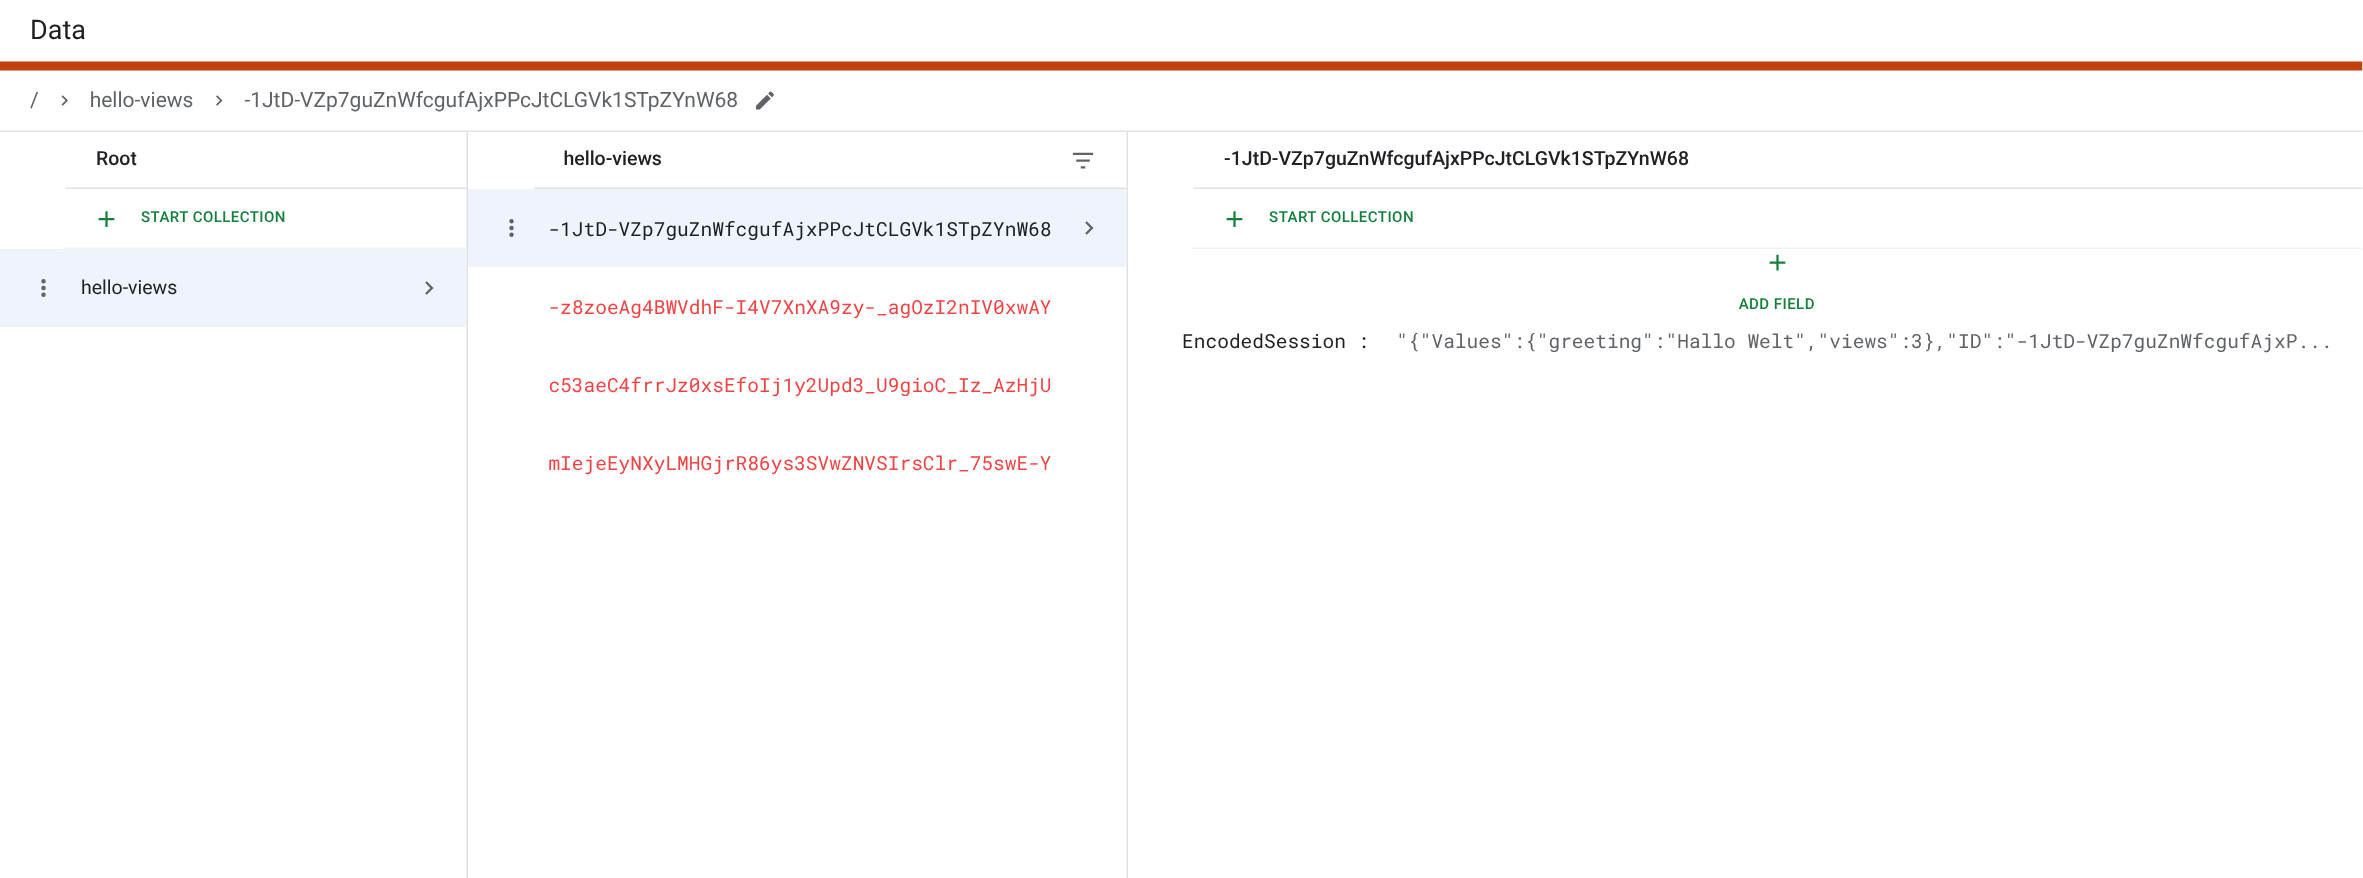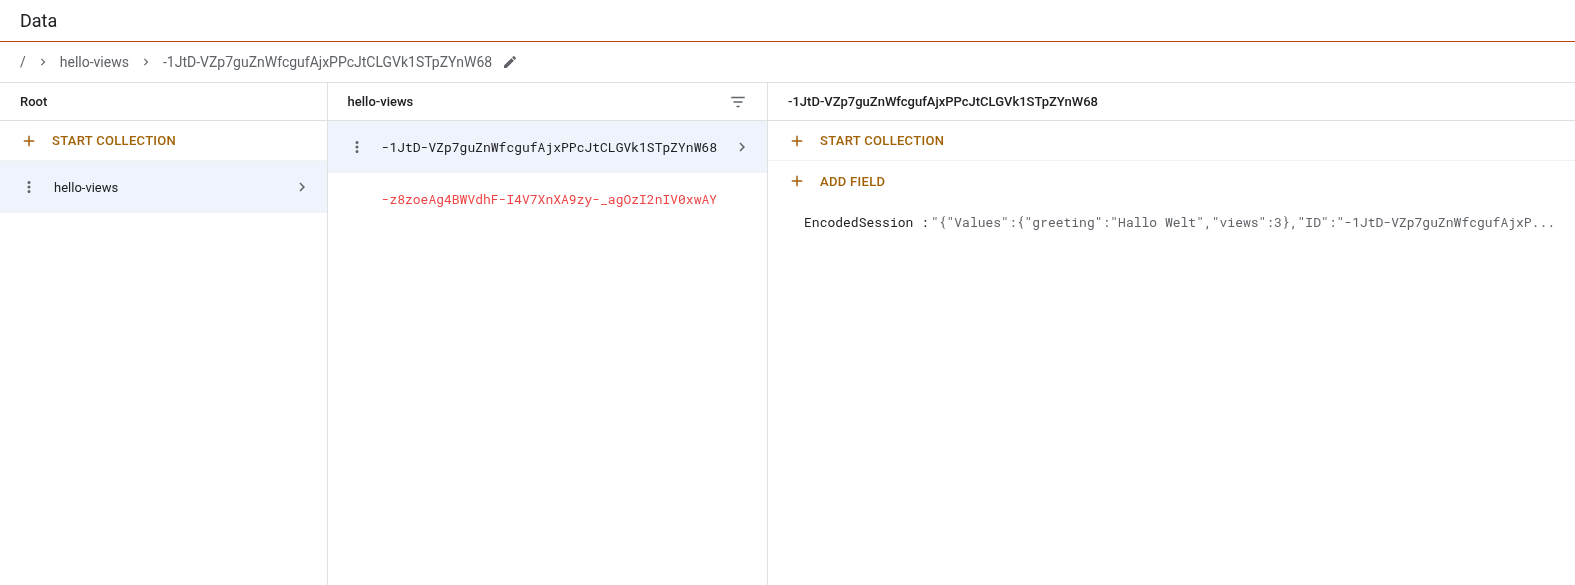--- a/index.html
+++ b/index.html
@@ -12,7 +12,7 @@
   }
   .page-header {
     padding: 10px 20px 10px 20px;
-    border-bottom: 1px solid #c2410c;
+    border-bottom: 6px solid #c2410c;
   }
   .page-title {
     font-size: 18px;

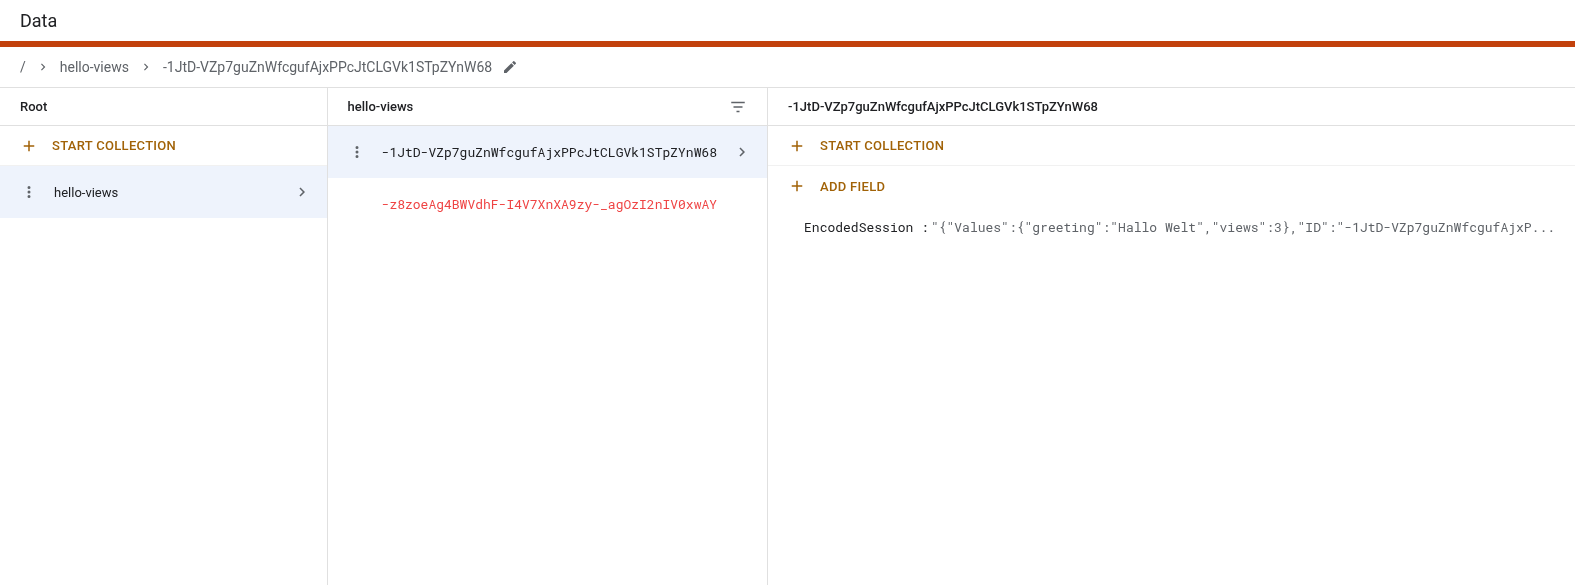--- a/index.html
+++ b/index.html
@@ -64,6 +64,7 @@
     font-weight: 500;
     font-size: 13px;
     color: #202124;
+    margin-left: 44px;
   }
   .panel-header .title {
     overflow: hidden;

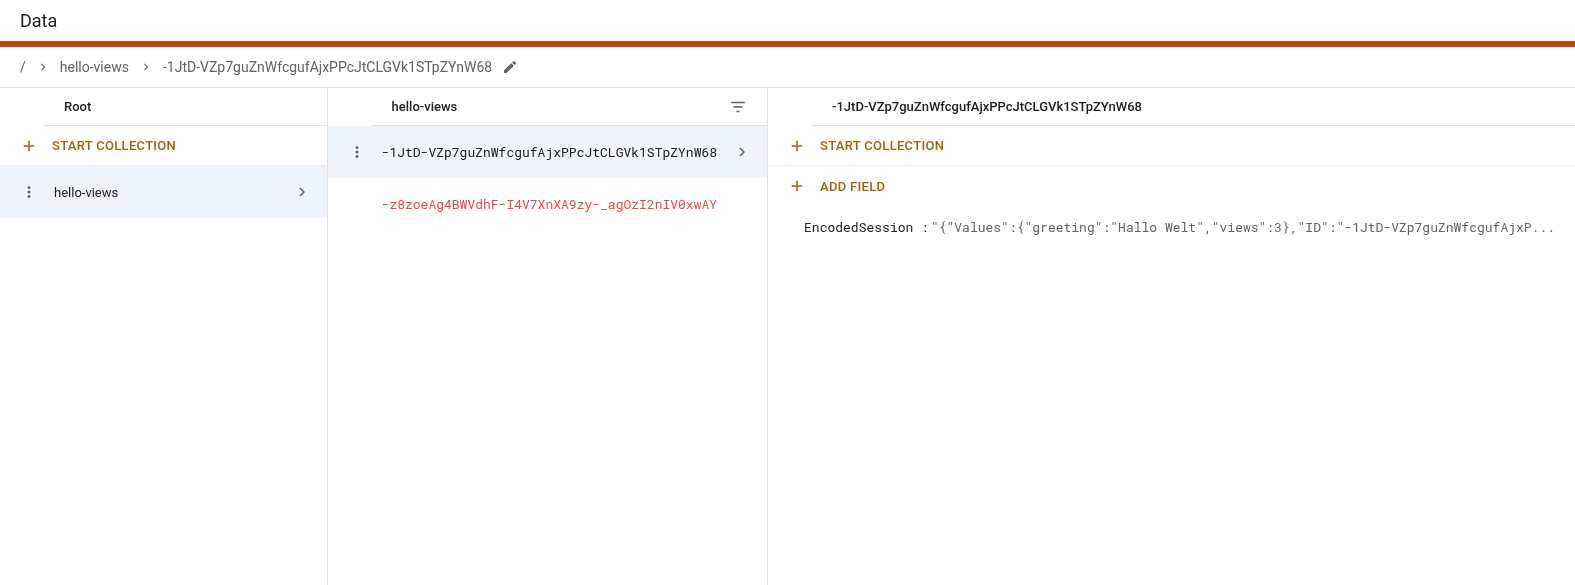--- a/index.html
+++ b/index.html
@@ -81,13 +81,14 @@
     align-items: center;
     padding: 0 20px;
     height: 40px;
-    color: #a16207;
+    color: #15803d;
     font-weight: 500;
-    font-size: 13px;
+    font-size: 10px;
     letter-spacing: 0.3px;
     gap: 14px;
     cursor: pointer;
     border-bottom: 1px solid #f1f1f1;
+    margin-left: 42px;
   }
   .action-row.no-border { border-bottom: none; }
   .action-row .plus {

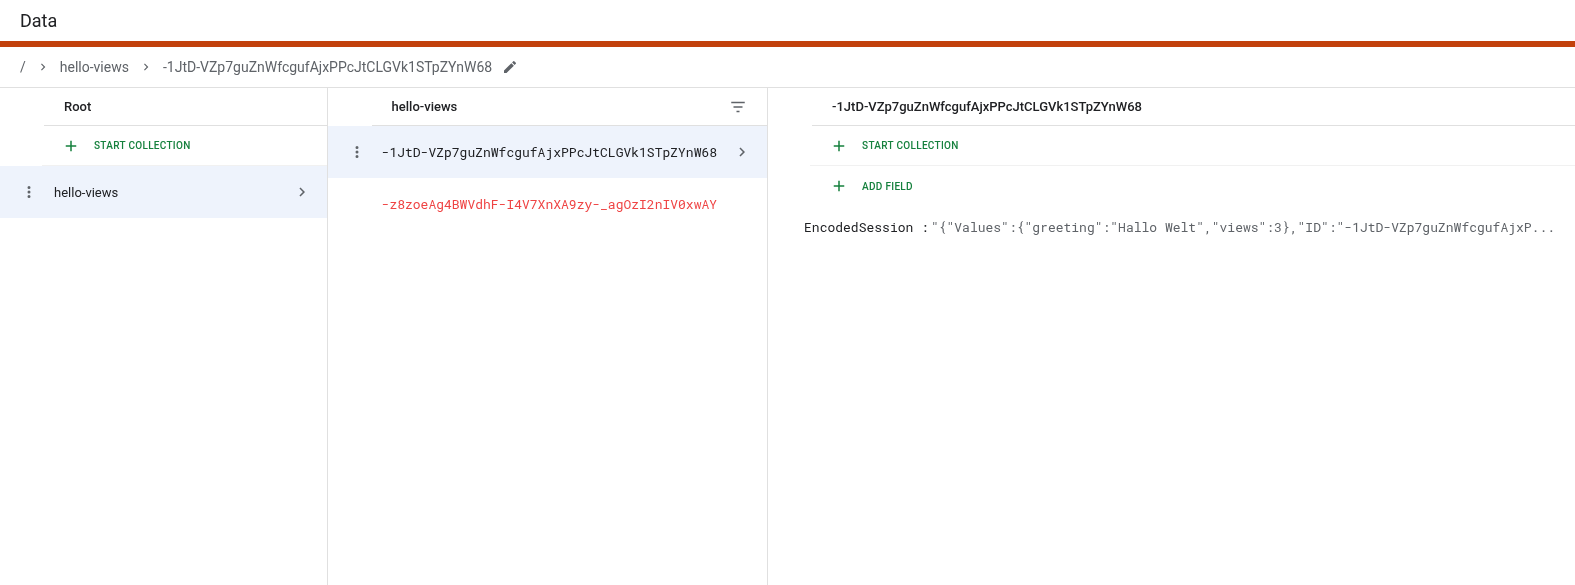--- a/index.html
+++ b/index.html
@@ -90,7 +90,7 @@
     border-bottom: 1px solid #f1f1f1;
     margin-left: 42px;
   }
-  .action-row.no-border { border-bottom: none; }
+  .action-row.no-border { border-bottom: none; flex-direction: column; }
   .action-row .plus {
     display:flex;
     align-items:center;

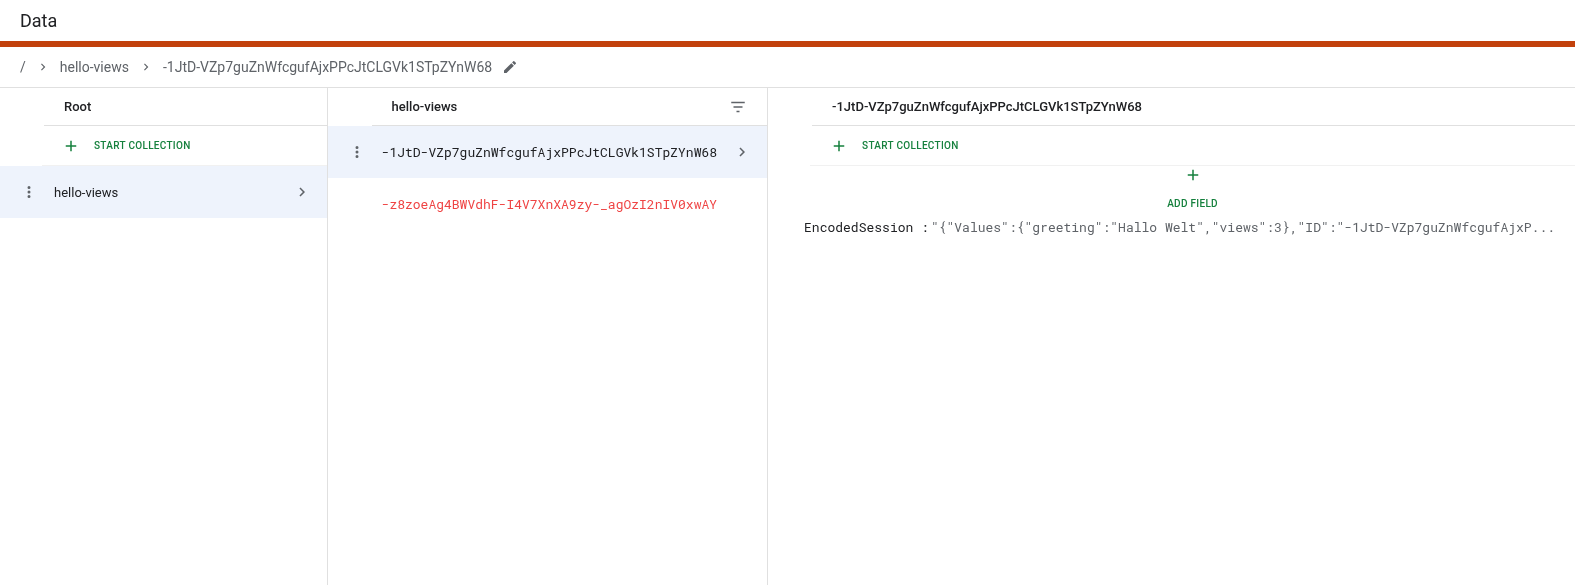--- a/index.html
+++ b/index.html
@@ -148,7 +148,7 @@
     padding: 12px 20px 12px 36px;
     font-size: 13px;
     color: #5f6368;
-    gap: 2px;
+    gap: 18px;
     align-items: flex-end;
   }
   .field-row .key {

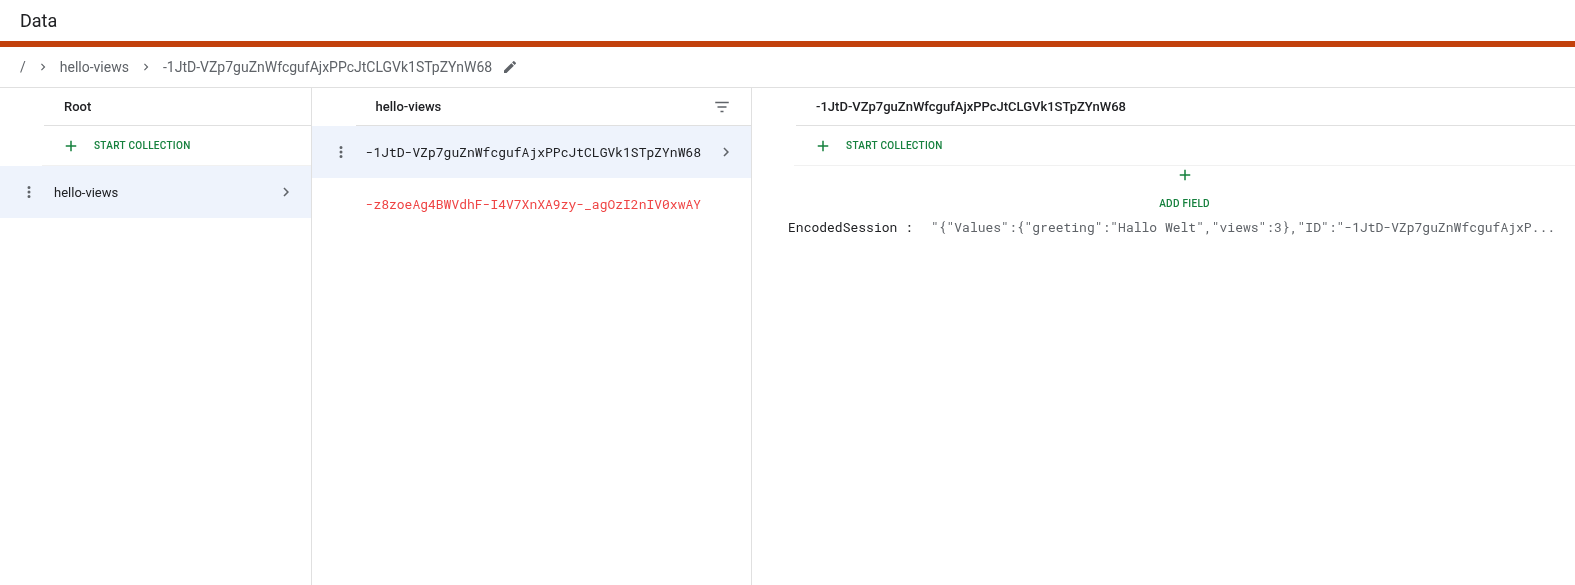--- a/index.html
+++ b/index.html
@@ -258,6 +258,19 @@
             </svg>
           </span>
         </div>
+        <div class="list-item">
+          <span class="menu-dots">
+            <svg width="18" height="18" viewBox="0 0 24 24" fill="currentColor">
+              <path d="M12 8a2 2 0 1 0 0-4 2 2 0 0 0 0 4zm0 2a2 2 0 1 0 0 4 2 2 0 0 0 0-4zm0 6a2 2 0 1 0 0 4 2 2 0 0 0 0-4z"></path>
+            </svg>
+          </span>
+          <span class="label">c53aeC4frrJz0xsEfoIj1y2Upd3_U9gioC_Iz_AzHjU</span>
+          <span class="chev-right">
+            <svg width="18" height="18" viewBox="0 0 24 24" fill="currentColor">
+              <path d="M8.59 16.59L13.17 12 8.59 7.41 10 6l6 6-6 6z"></path>
+            </svg>
+          </span>
+        </div>
       </div>
   </div>
 

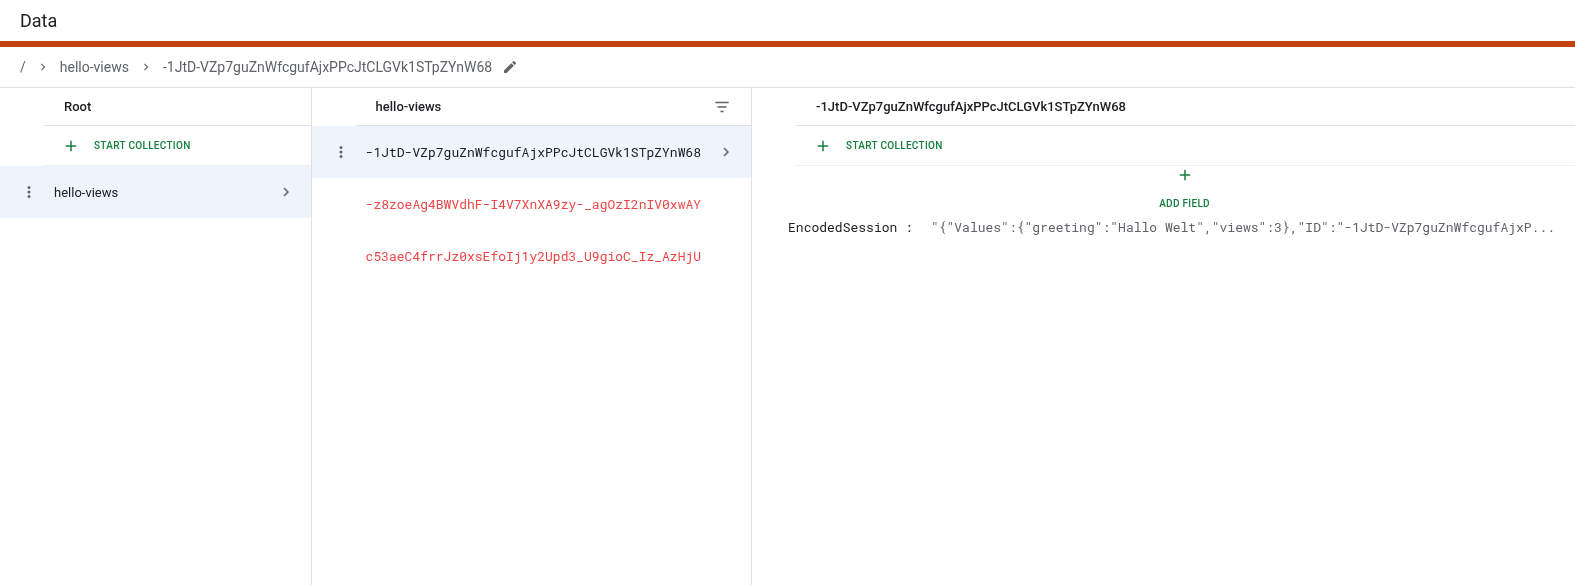--- a/index.html
+++ b/index.html
@@ -271,6 +271,19 @@
             </svg>
           </span>
         </div>
+        <div class="list-item">
+          <span class="menu-dots">
+            <svg width="18" height="18" viewBox="0 0 24 24" fill="currentColor">
+              <path d="M12 8a2 2 0 1 0 0-4 2 2 0 0 0 0 4zm0 2a2 2 0 1 0 0 4 2 2 0 0 0 0-4zm0 6a2 2 0 1 0 0 4 2 2 0 0 0 0-4z"></path>
+            </svg>
+          </span>
+          <span class="label">mIejeEyNXyLMHGjrR86ys3SVwZNVSIrsClr_75swE-Y</span>
+          <span class="chev-right">
+            <svg width="18" height="18" viewBox="0 0 24 24" fill="currentColor">
+              <path d="M8.59 16.59L13.17 12 8.59 7.41 10 6l6 6-6 6z"></path>
+            </svg>
+          </span>
+        </div>
       </div>
   </div>
 

